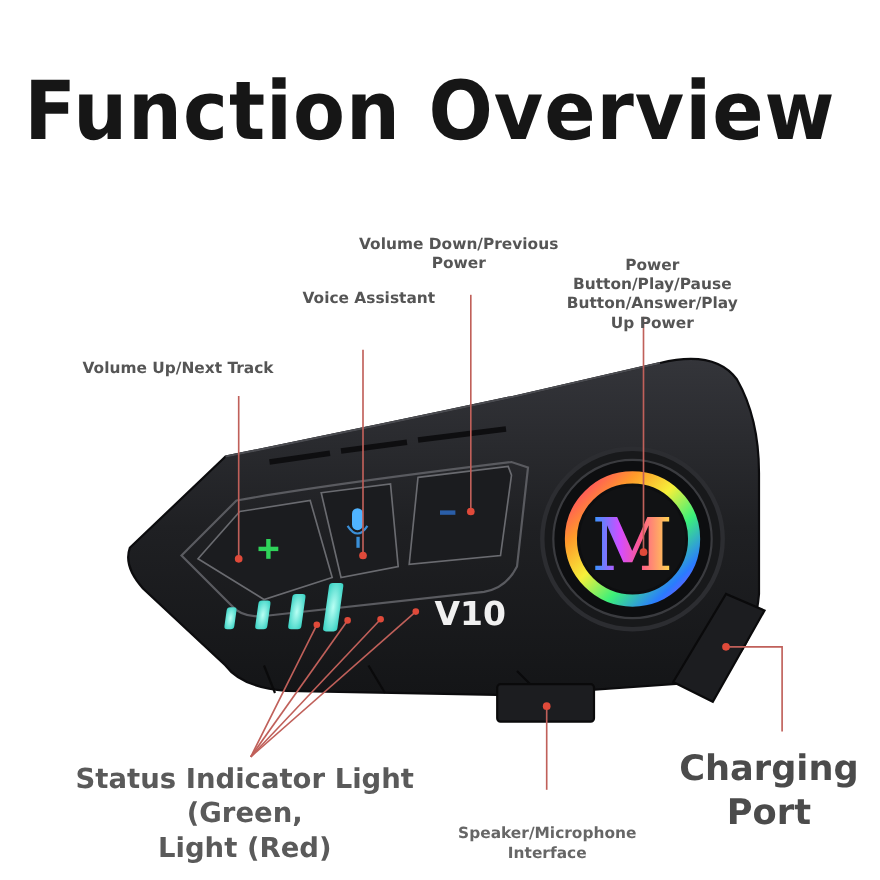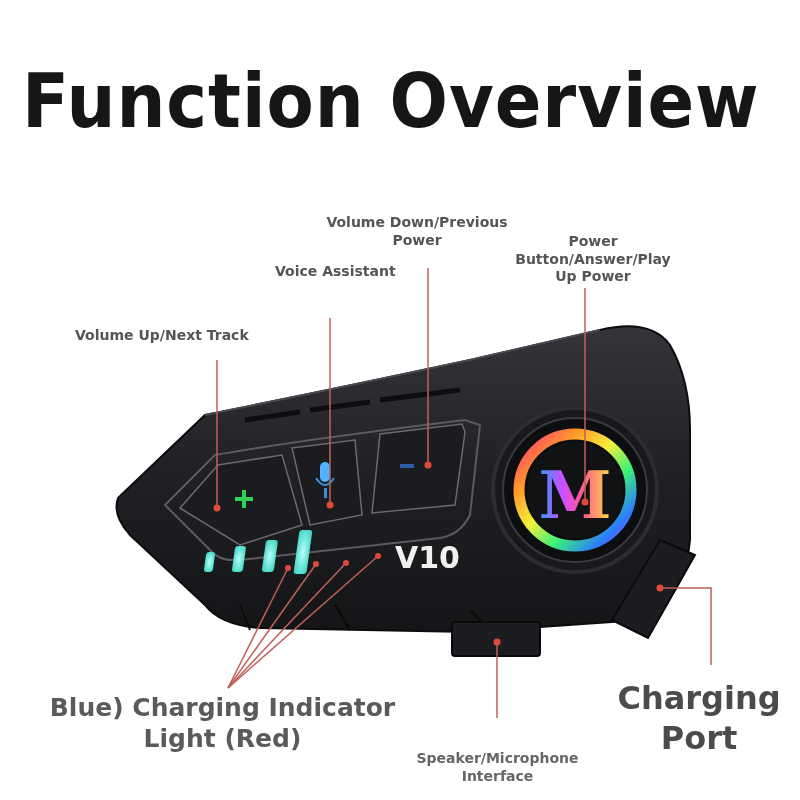--- a/index.html
+++ b/index.html
@@ -144,6 +144,7 @@
 </div>
 <div class="lbl sm" style="left:504px; top:185px; width:178px;margin-top:48px;">
   <div>Power</div>
+  <div>Button/Play/Pause</div>
   <div>Button/Answer/Play</div>
   <div>Up Power</div>
 </div>

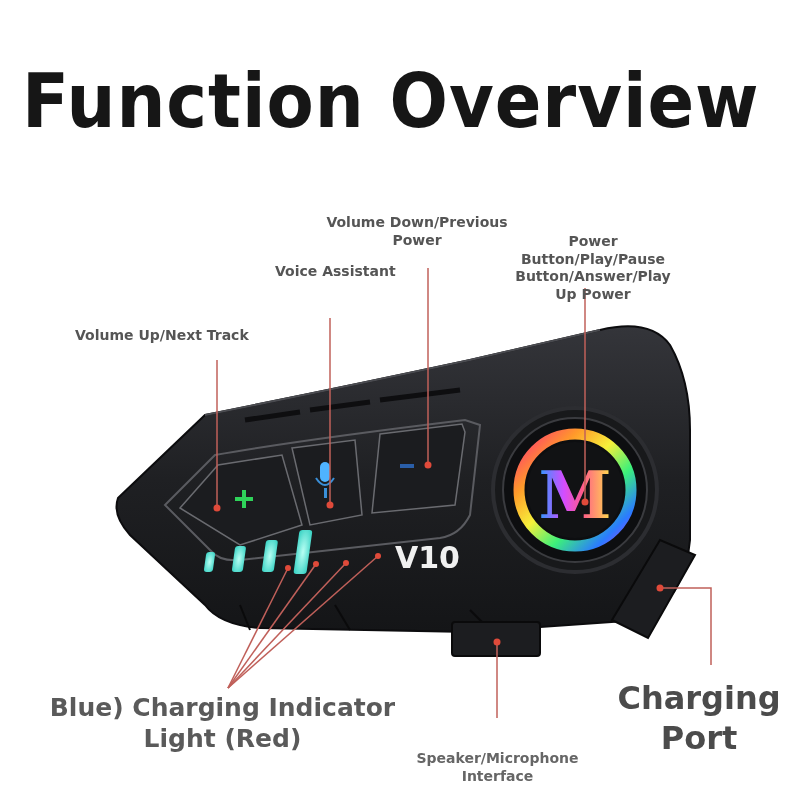--- a/index.html
+++ b/index.html
@@ -149,6 +149,7 @@
   <div>Up Power</div>
 </div>
 <div class="lbl lg" style="left:20px; top:692px; width:405px;">
+  <div>Status Indicator Light (Green,</div>
   <div>Blue) Charging Indicator</div>
   <div>Light (Red)</div>
 </div>

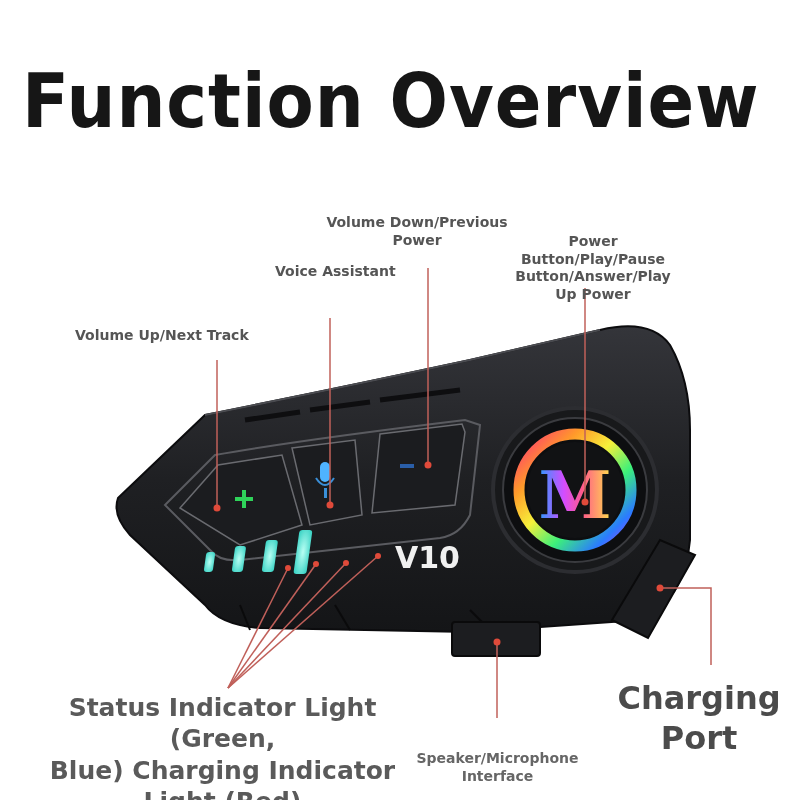--- a/index.html
+++ b/index.html
@@ -150,7 +150,6 @@
 </div>
 <div class="lbl lg" style="left:20px; top:692px; width:405px;">
   <div>Status Indicator Light (Green,</div>
-  <div>Blue) Charging Indicator</div>
   <div>Light (Red)</div>
 </div>
 <div class="lbl sm" style="left:405px; top:750px; width:185px; font-weight:bold; color:#666;">

